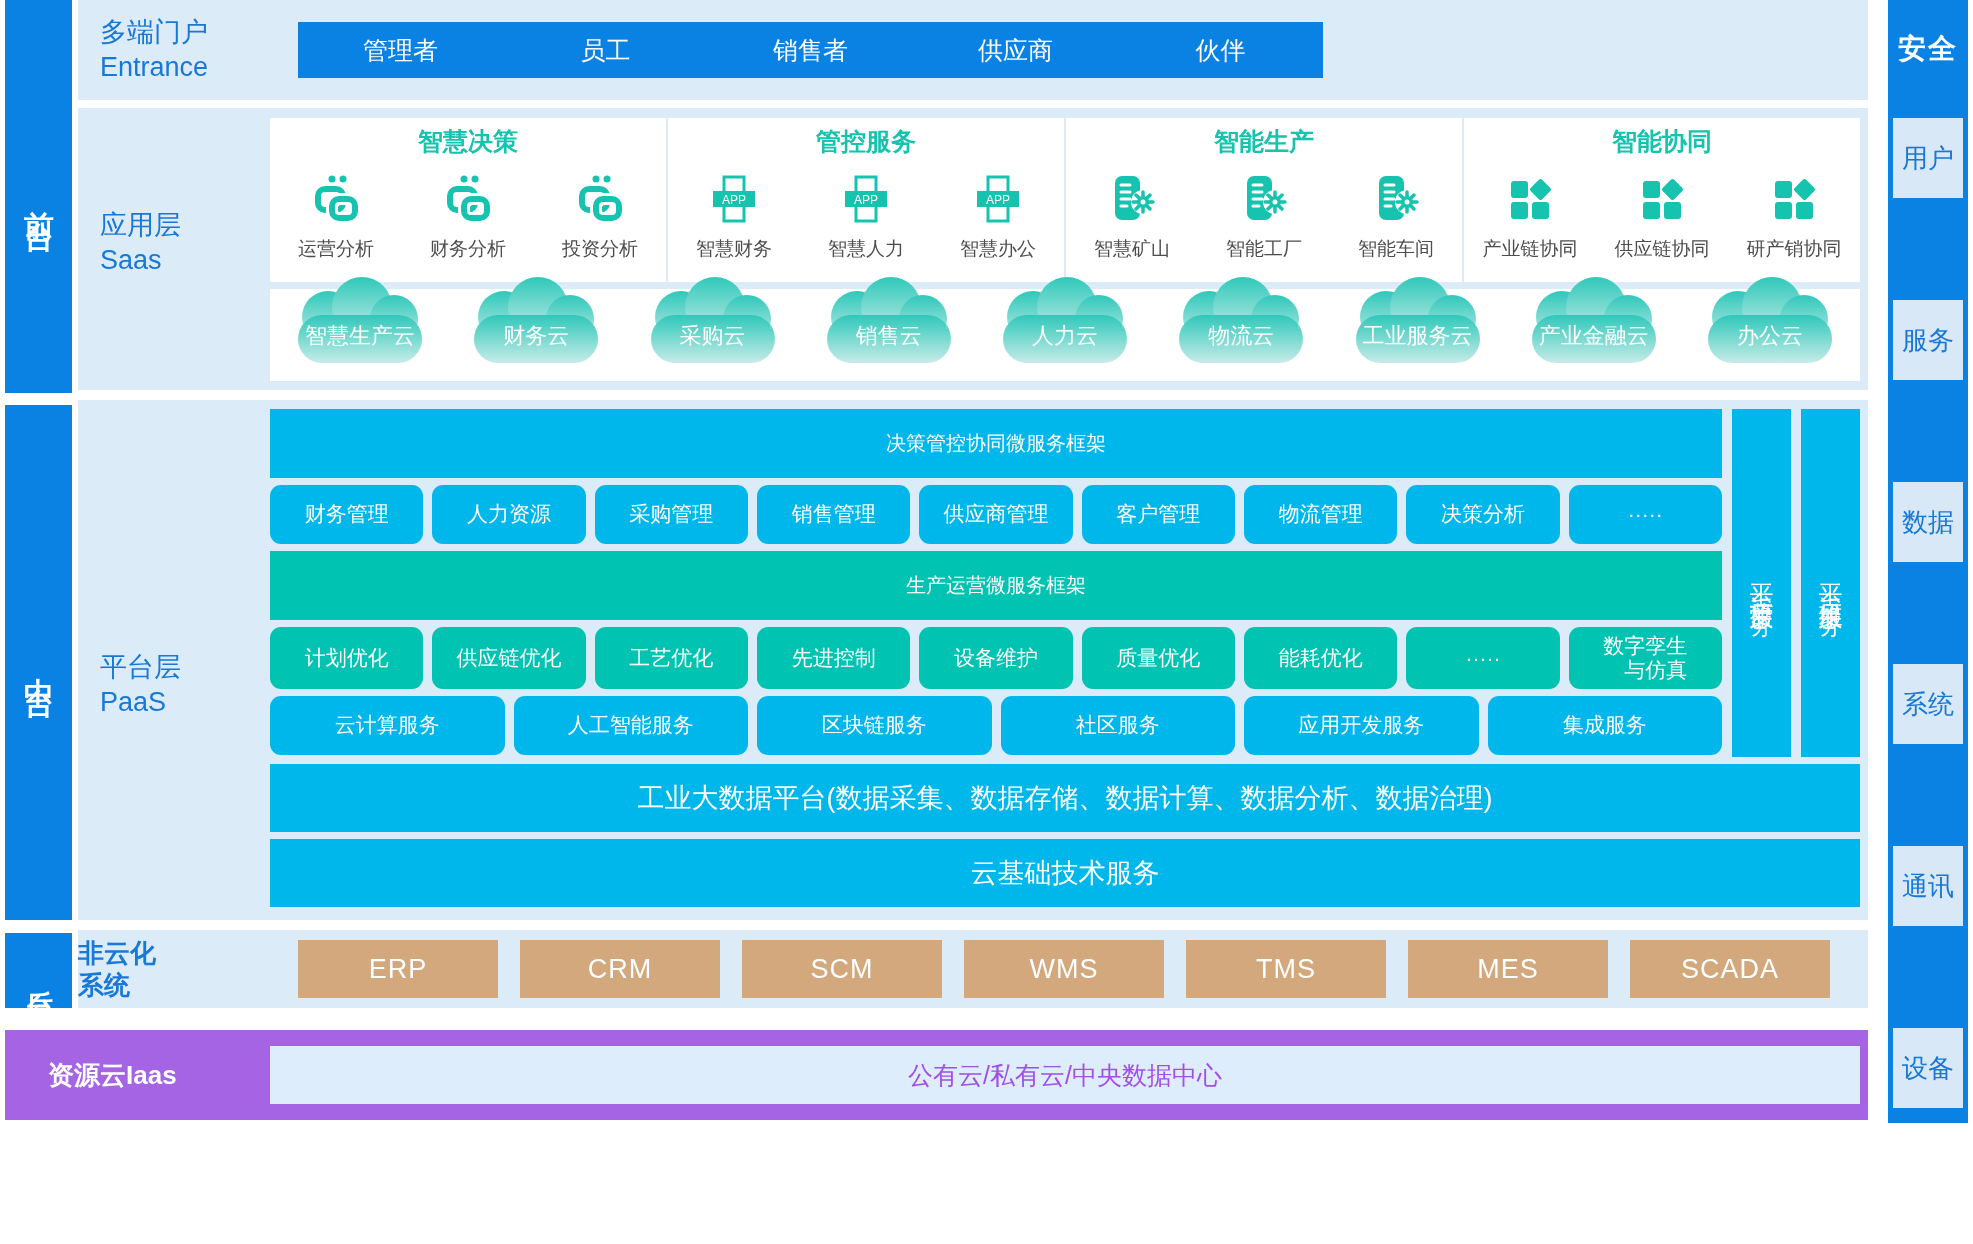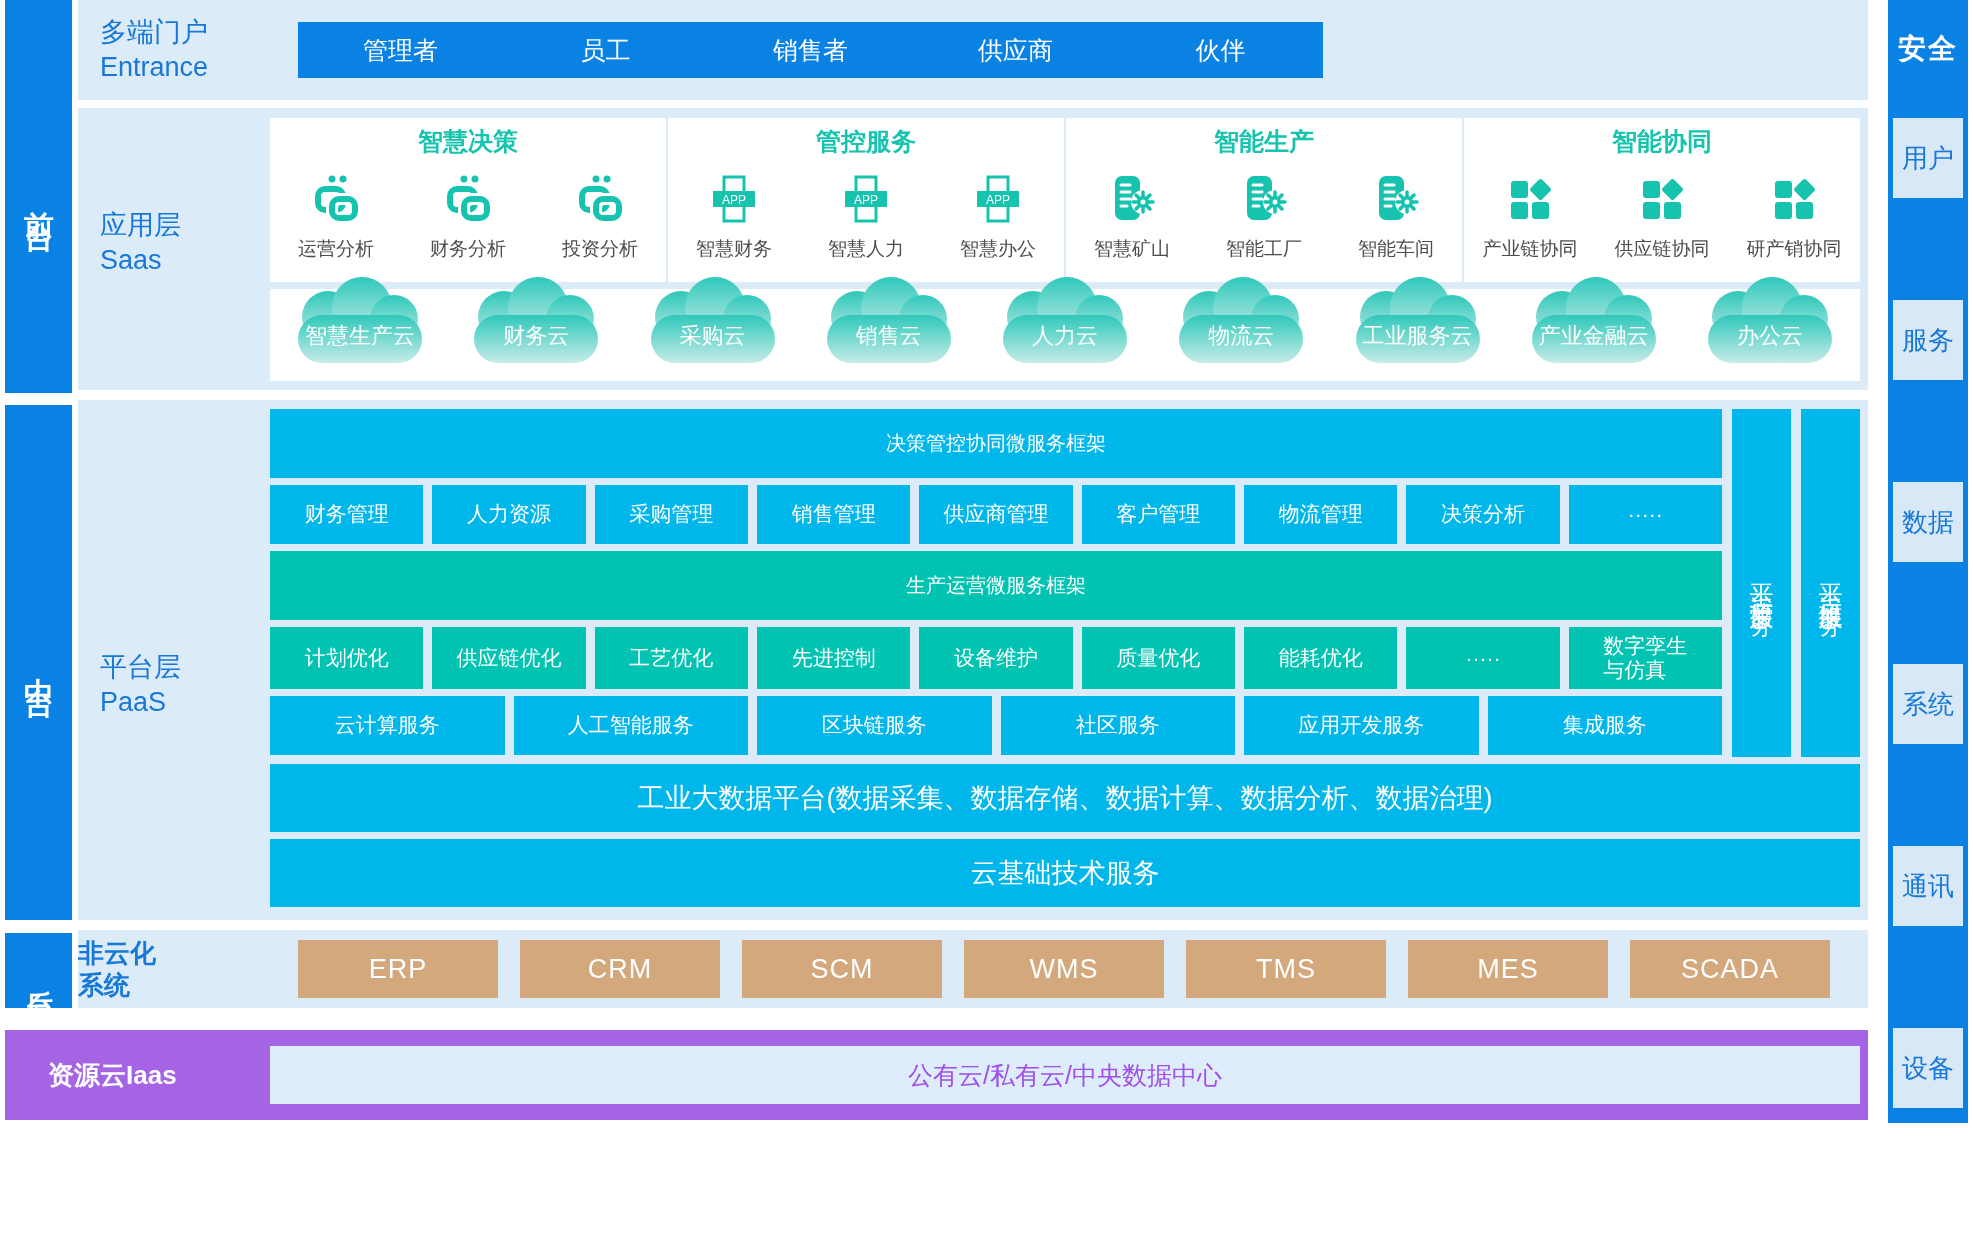--- a/index.html
+++ b/index.html
@@ -61,7 +61,7 @@
   .bg-green { background:#00c3b2; }
   .boxrow { display:flex; gap:9px; }
   .cell { flex:1; height:59px; display:flex; align-items:center; justify-content:center;
-          color:#fff; font-size:21px; text-align:left; line-height:1.15; white-space:pre-line; }
+          color:#fff; font-size:21px; text-align:right; line-height:1.15; white-space:pre-line;border-radius:11px; }
   .r2 .cell { height:62px; }
   .vbars { flex:1; display:flex; gap:10px; }
   .platform-bar { width:59px; height:348px; background:#00b7ec; color:#fff;

